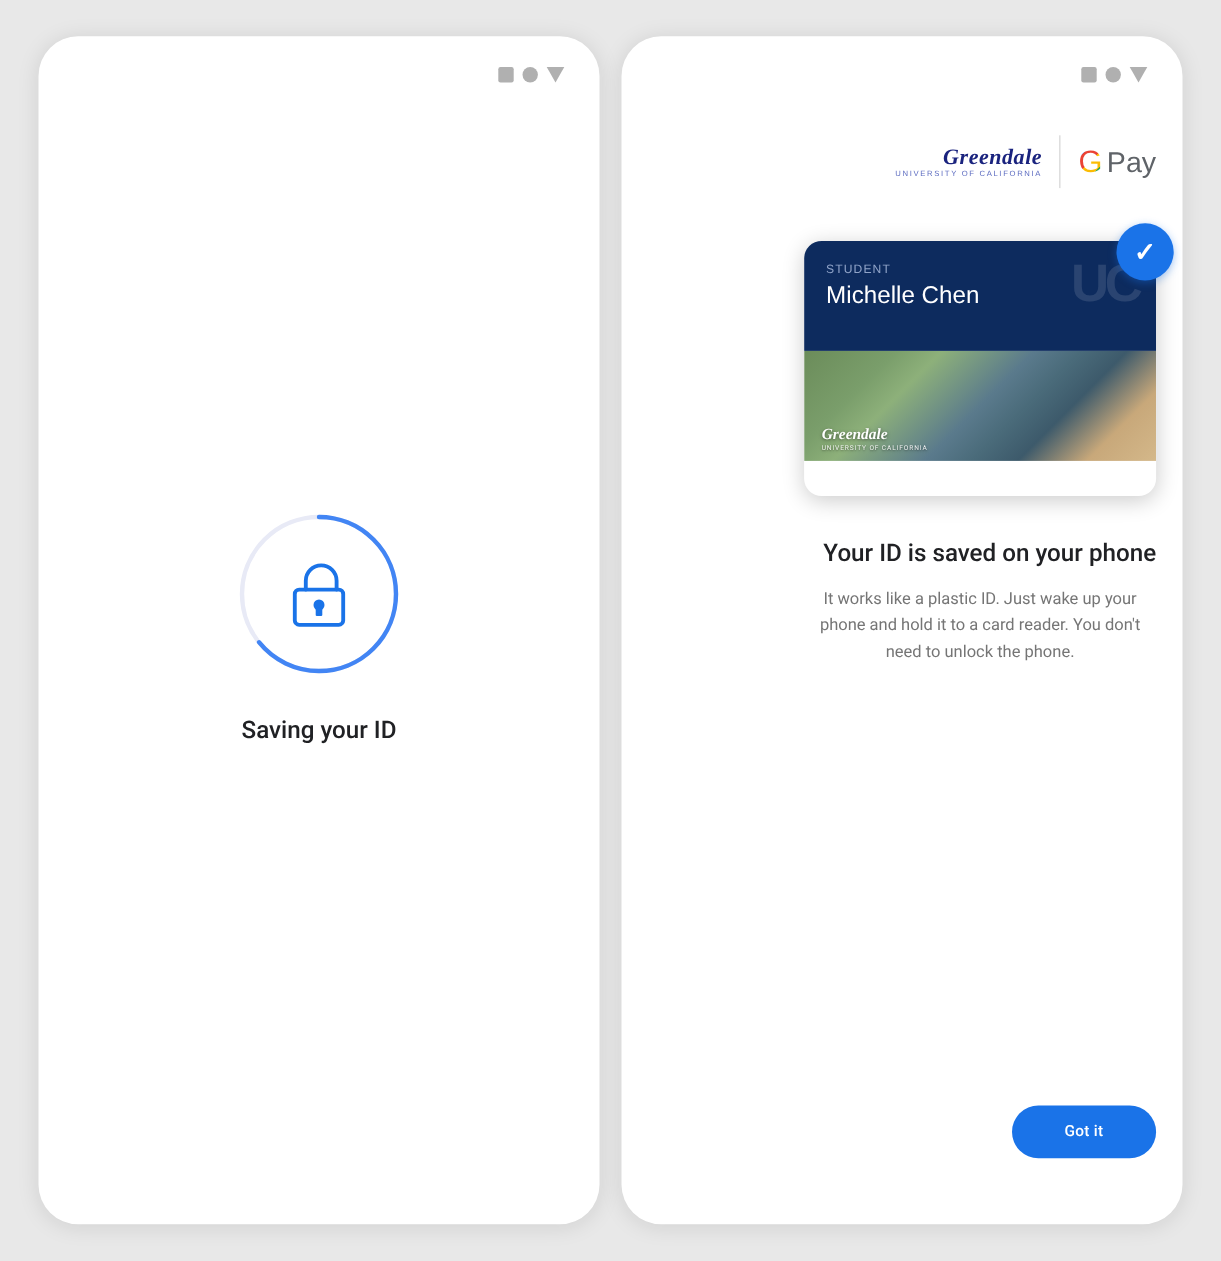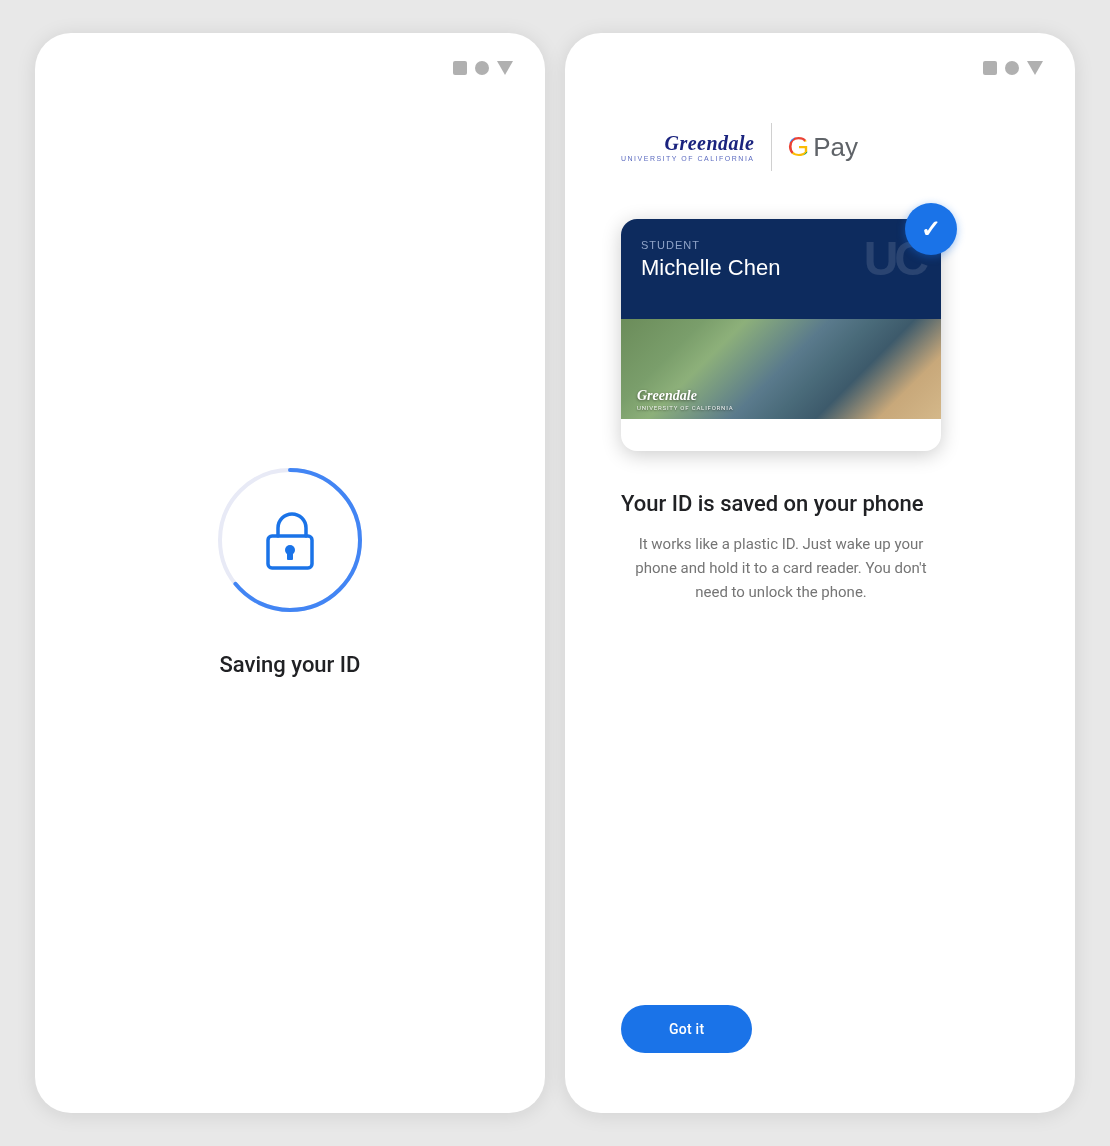--- a/index.html
+++ b/index.html
@@ -121,9 +121,9 @@
     .right-phone-content {
       display: flex;
       flex-direction: column;
-      align-items: flex-start;
+      align-items: flex-end;
       height: 100%;
-      padding: 90px 56px 60px;
+      padding: 90px 24px 60px;
     }
 
     .brand-header {

